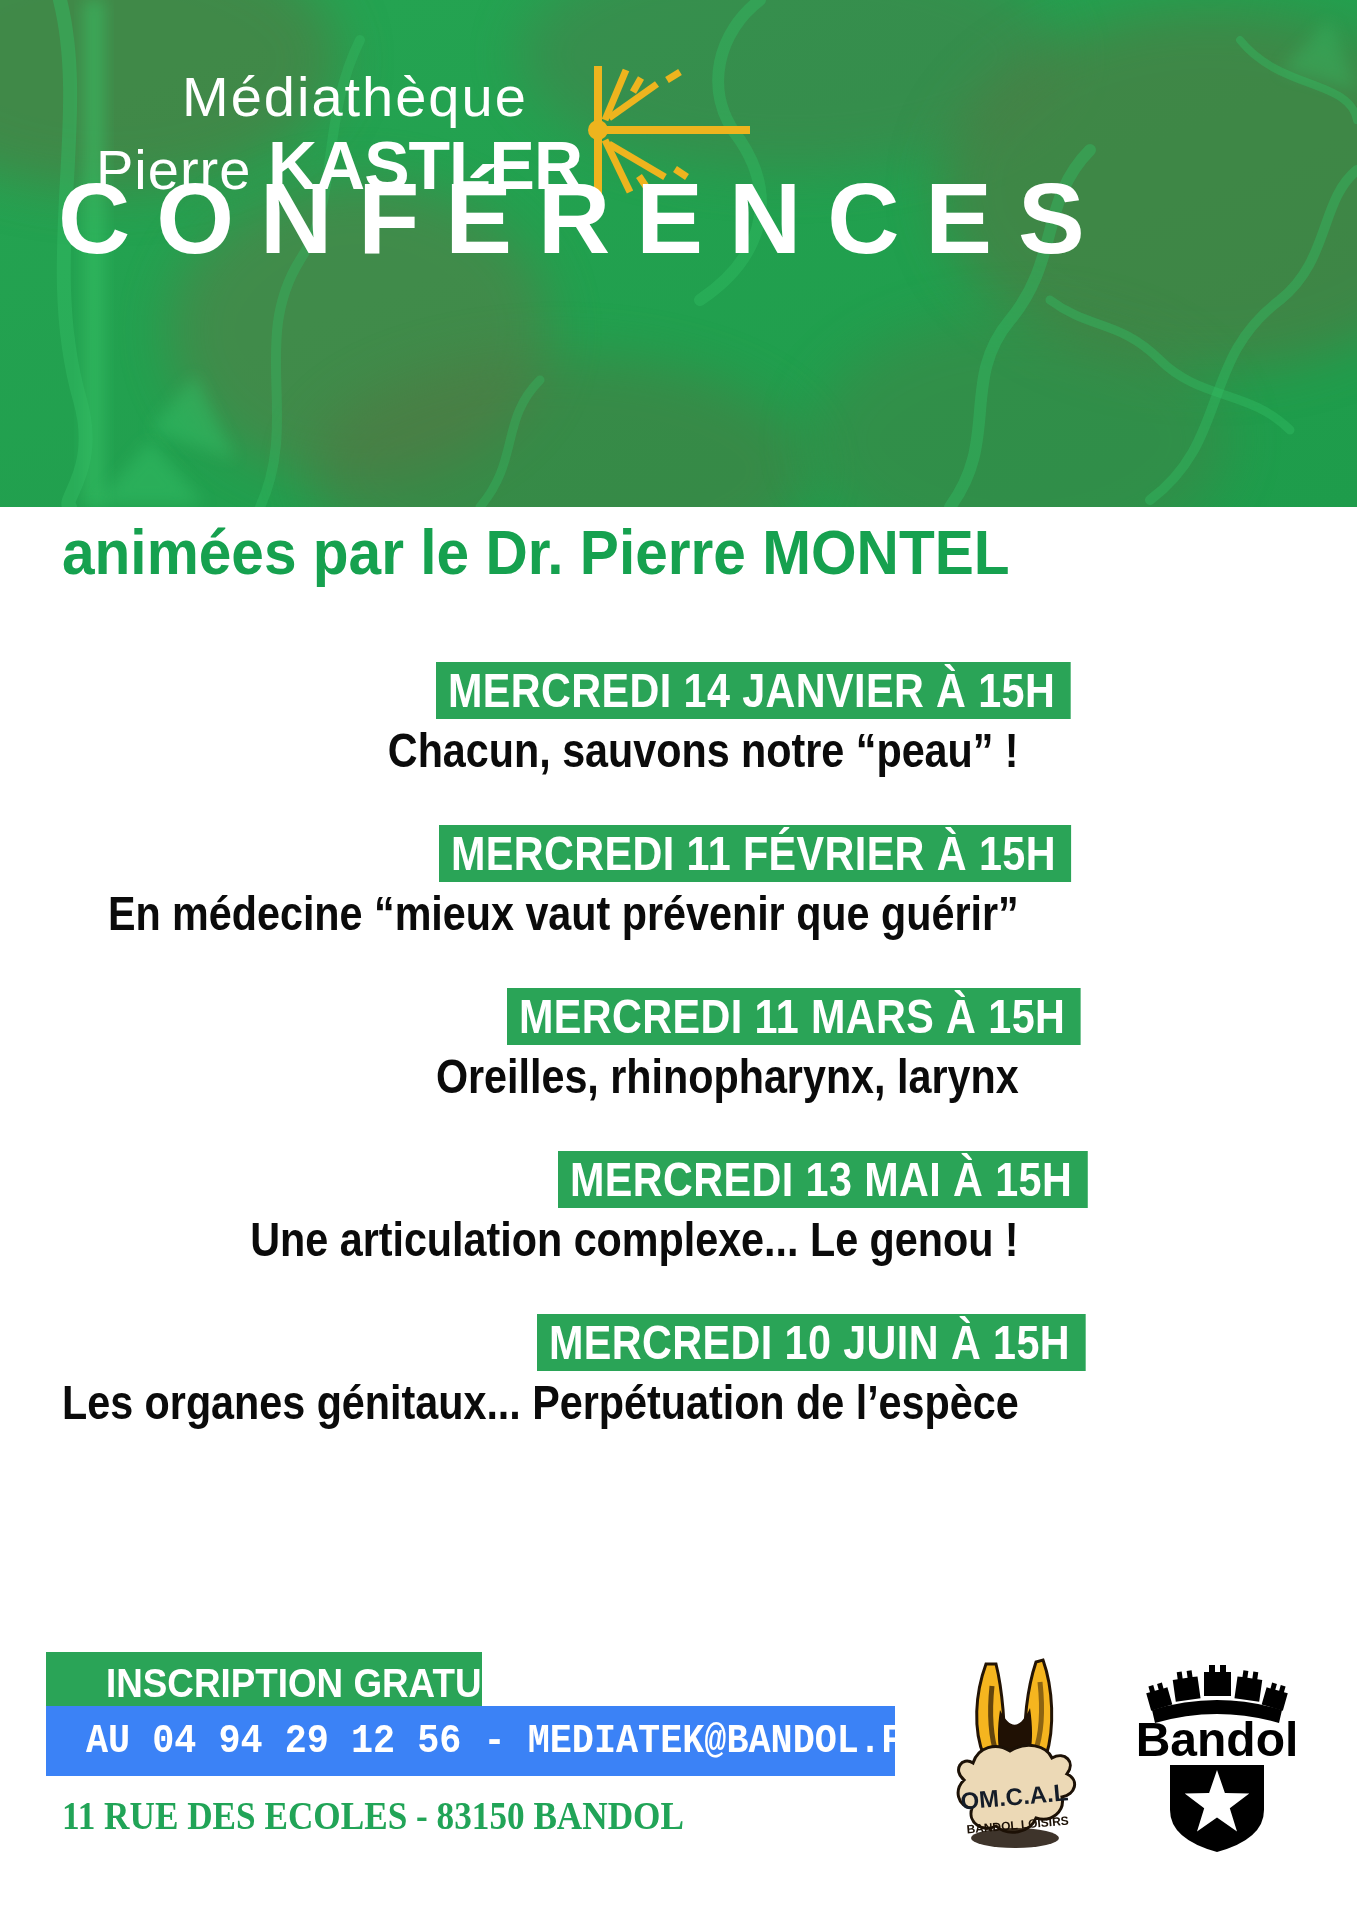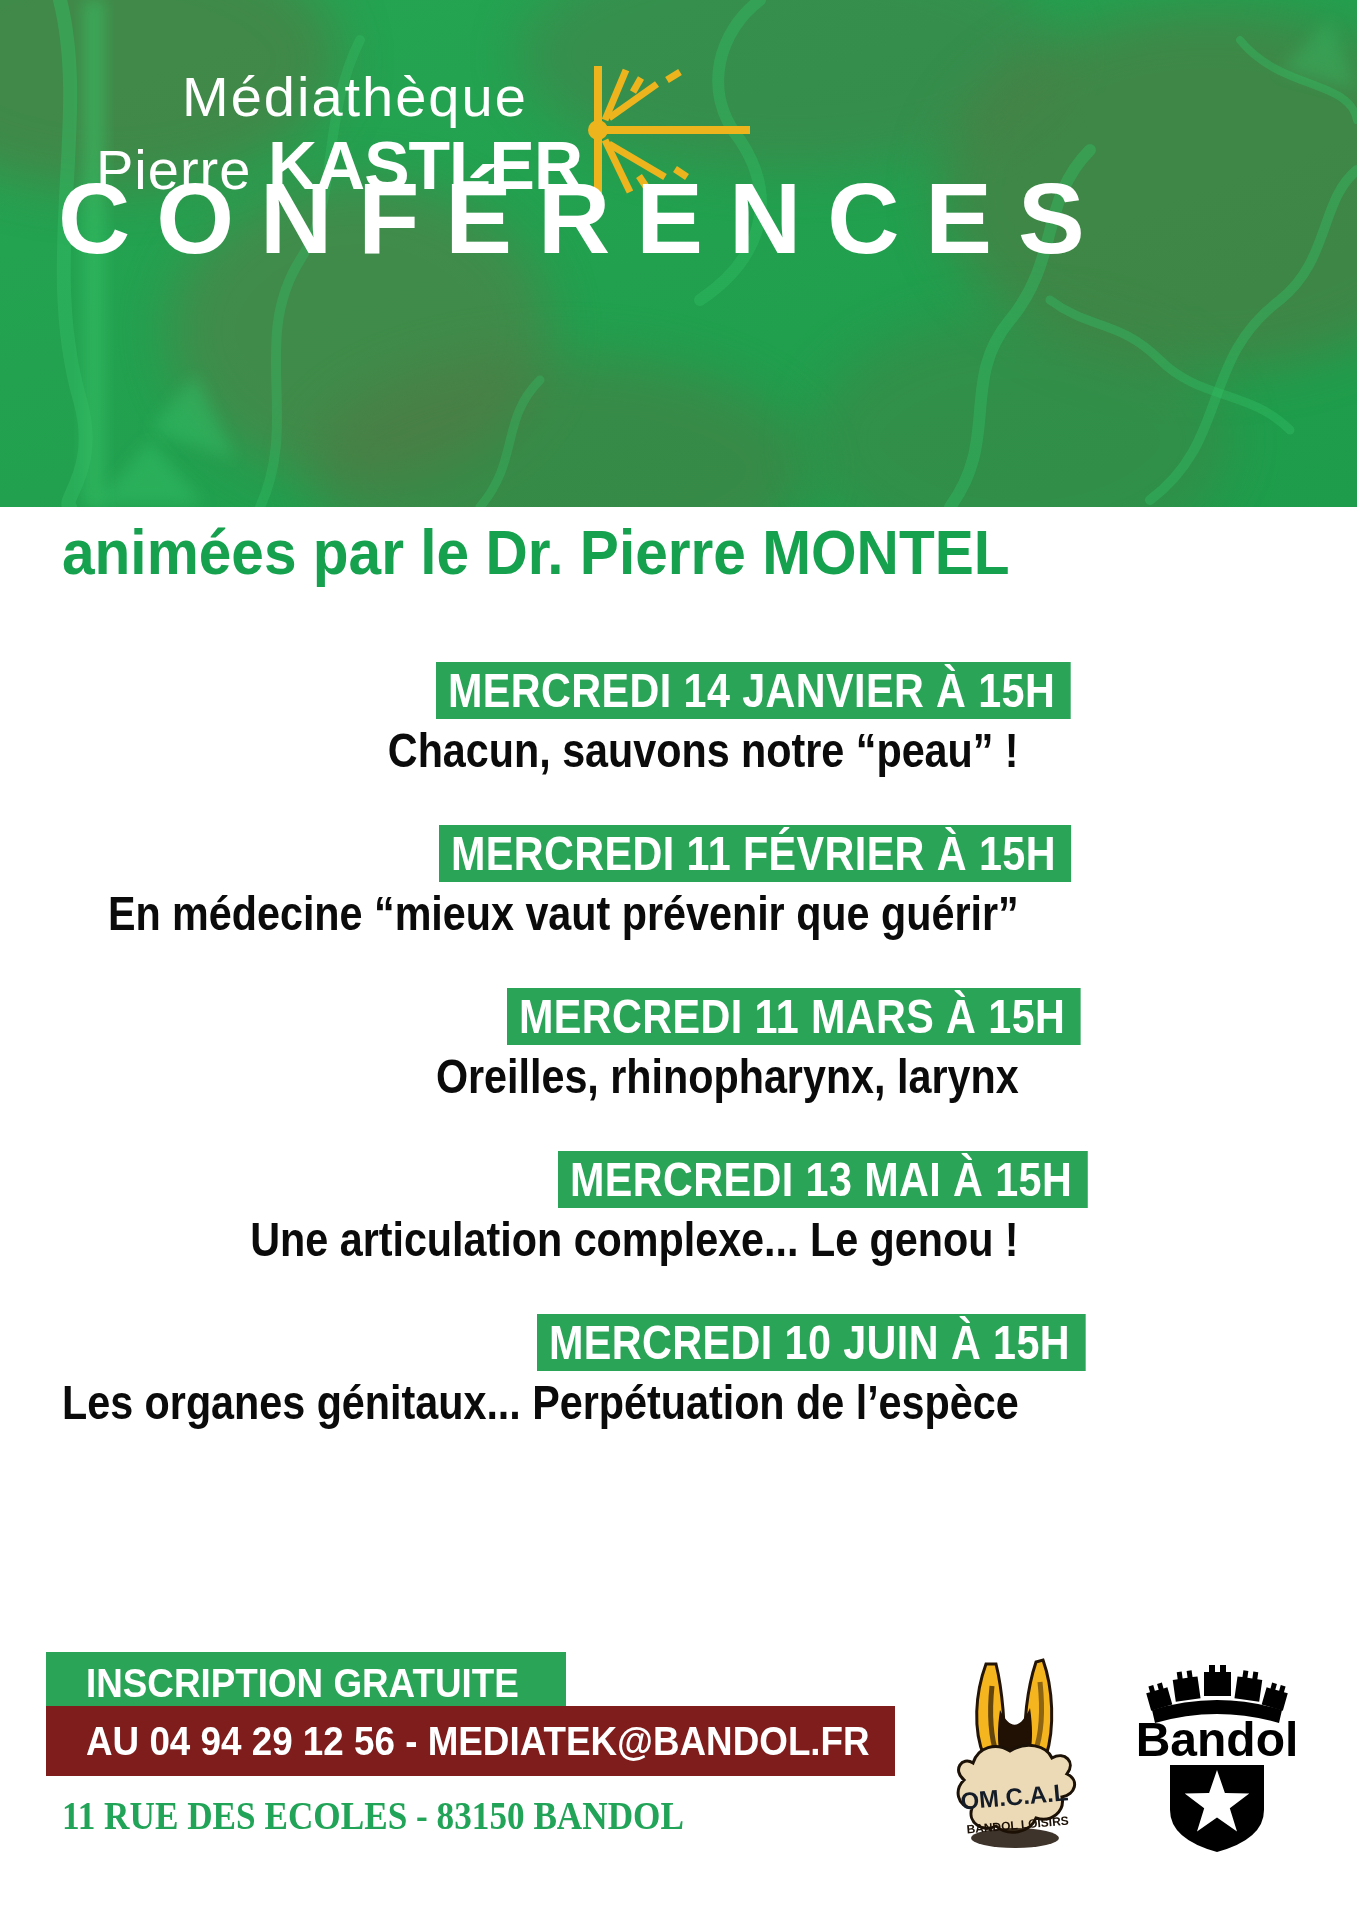--- a/index.html
+++ b/index.html
@@ -40,7 +40,7 @@
   }
   
   .register{position:absolute;left:46px;top:1652px;color:#ffffff;font-weight:700;}
-  .reg1{width:520px;height:54px;background:#2aa457;}
+  .reg1{width:416px;height:54px;background:#2aa457;padding-left:20px;}
   .reg1 .cond{display:inline-block;margin:9px 0 0 40px;font-size:40px;white-space:nowrap;
     transform:scaleX(.92);transform-origin:0 0;}
   .reg2{width:849px;height:70px;background:#7f1d1d;}

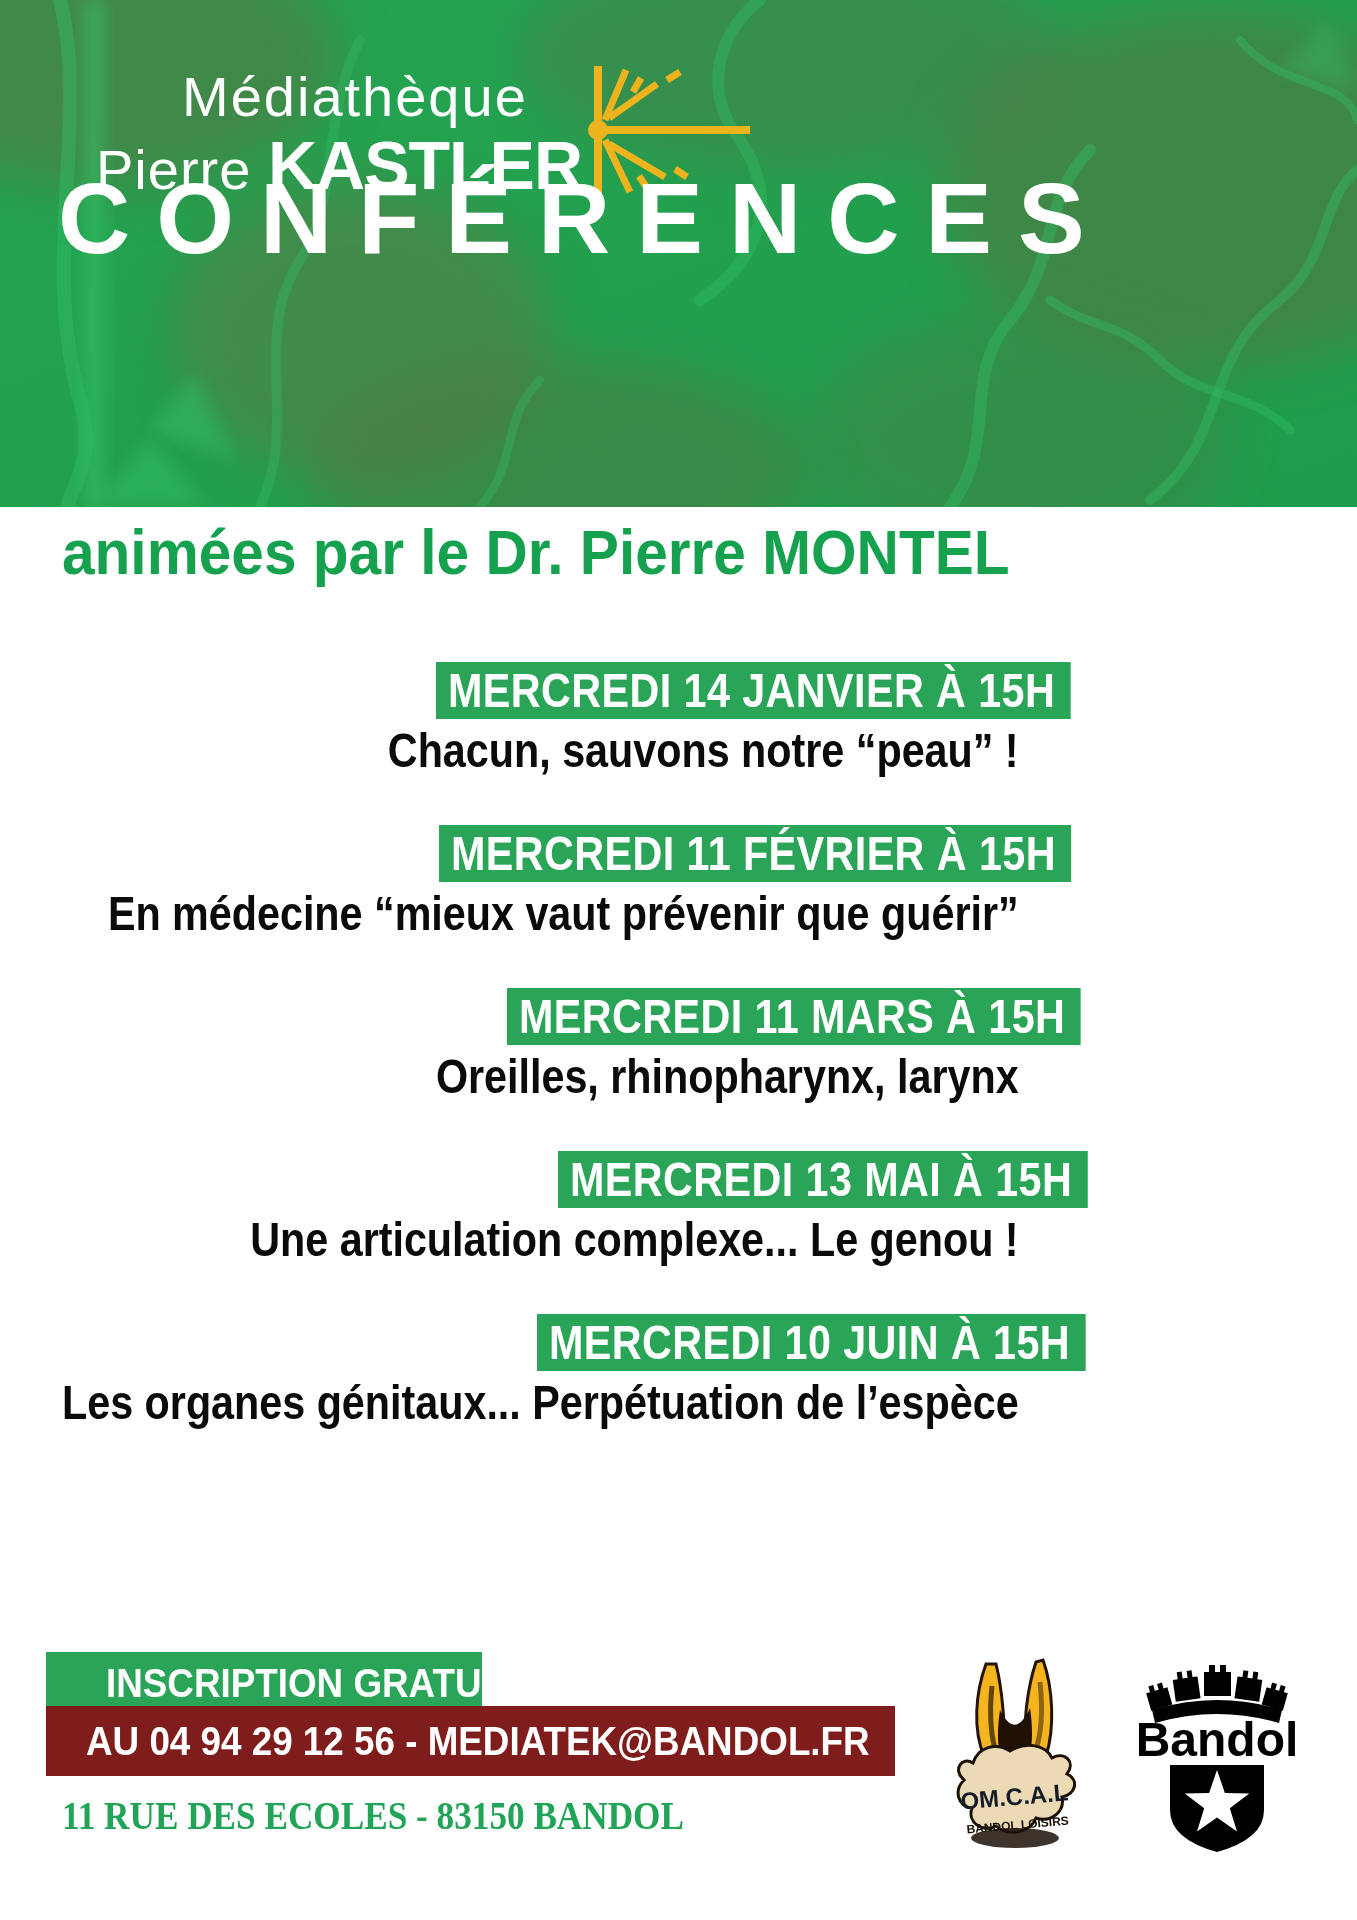--- a/index.html
+++ b/index.html
@@ -43,7 +43,7 @@
   .reg1{width:416px;height:54px;background:#2aa457;padding-left:20px;}
   .reg1 .cond{display:inline-block;margin:9px 0 0 40px;font-size:40px;white-space:nowrap;
     transform:scaleX(.92);transform-origin:0 0;}
-  .reg2{width:849px;height:70px;background:#7f1d1d;}
+  .reg2{width:849px;height:70px;background:#3b82f6;font-family:Liberation Mono, monospace;}
   .reg2 .cond{display:inline-block;margin:13px 0 0 40px;font-size:40px;white-space:nowrap;
     transform:scaleX(.92);transform-origin:0 0;}
   

